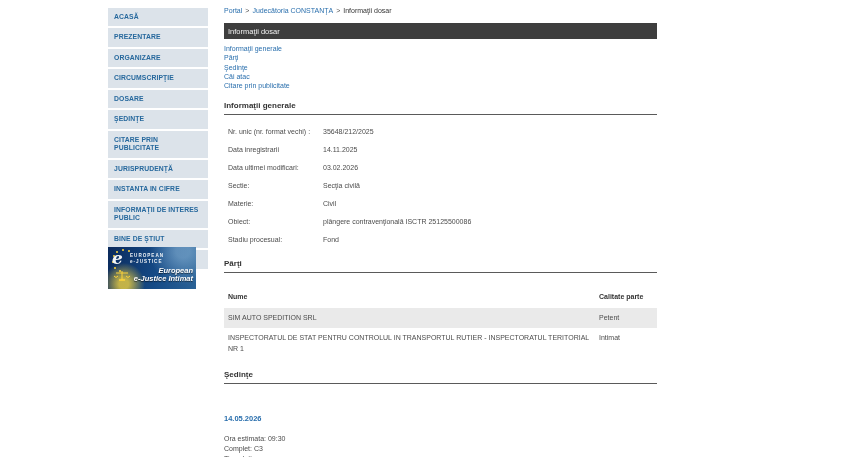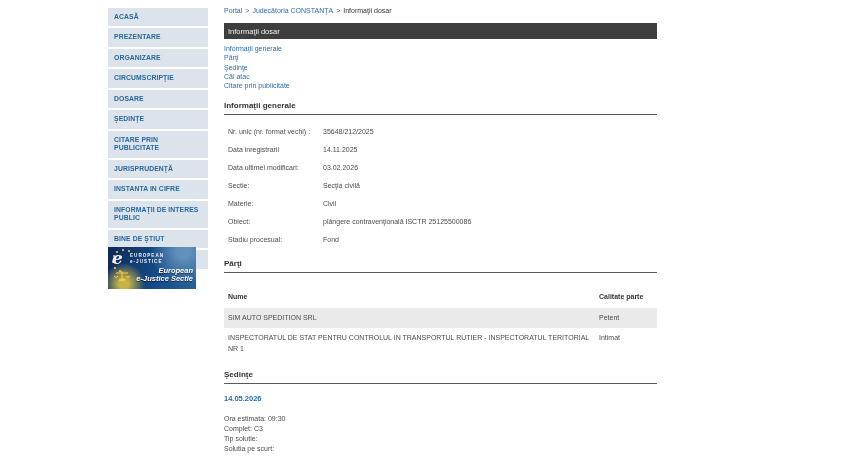--- a/index.html
+++ b/index.html
@@ -109,7 +109,7 @@
   </span>
   <div class="logo-title">
     <div>European</div>
-    <div>e-Justice Sectie</div>
+    <div>e-Justice Intimat</div>
   </div>
 </div>
 

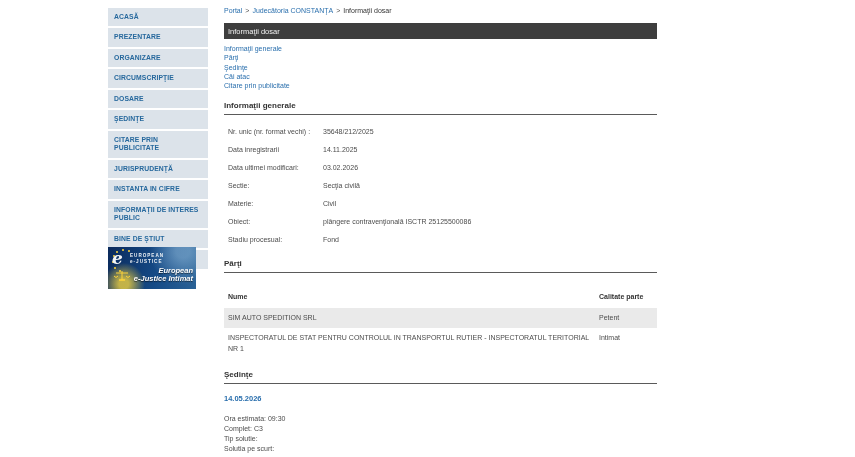--- a/index.html
+++ b/index.html
@@ -70,7 +70,7 @@
   .prow.phead { font-weight: bold; color: #333; }
   .prow.stripe { background: #eaeaea; }
 
-  .sed-date { display: inline-block; margin-top: 10px; color: #2a6fad; font-size: 7.5px; font-weight: bold; }
+  .sed-date { display: inline-block; margin-top: 30px; color: #2a6fad; font-size: 7.5px; font-weight: bold; }
   .sed-details { margin-top: 9px; font-size: 7px; line-height: 10px; color: #4c4c4c; }
 </style>
 </head>

